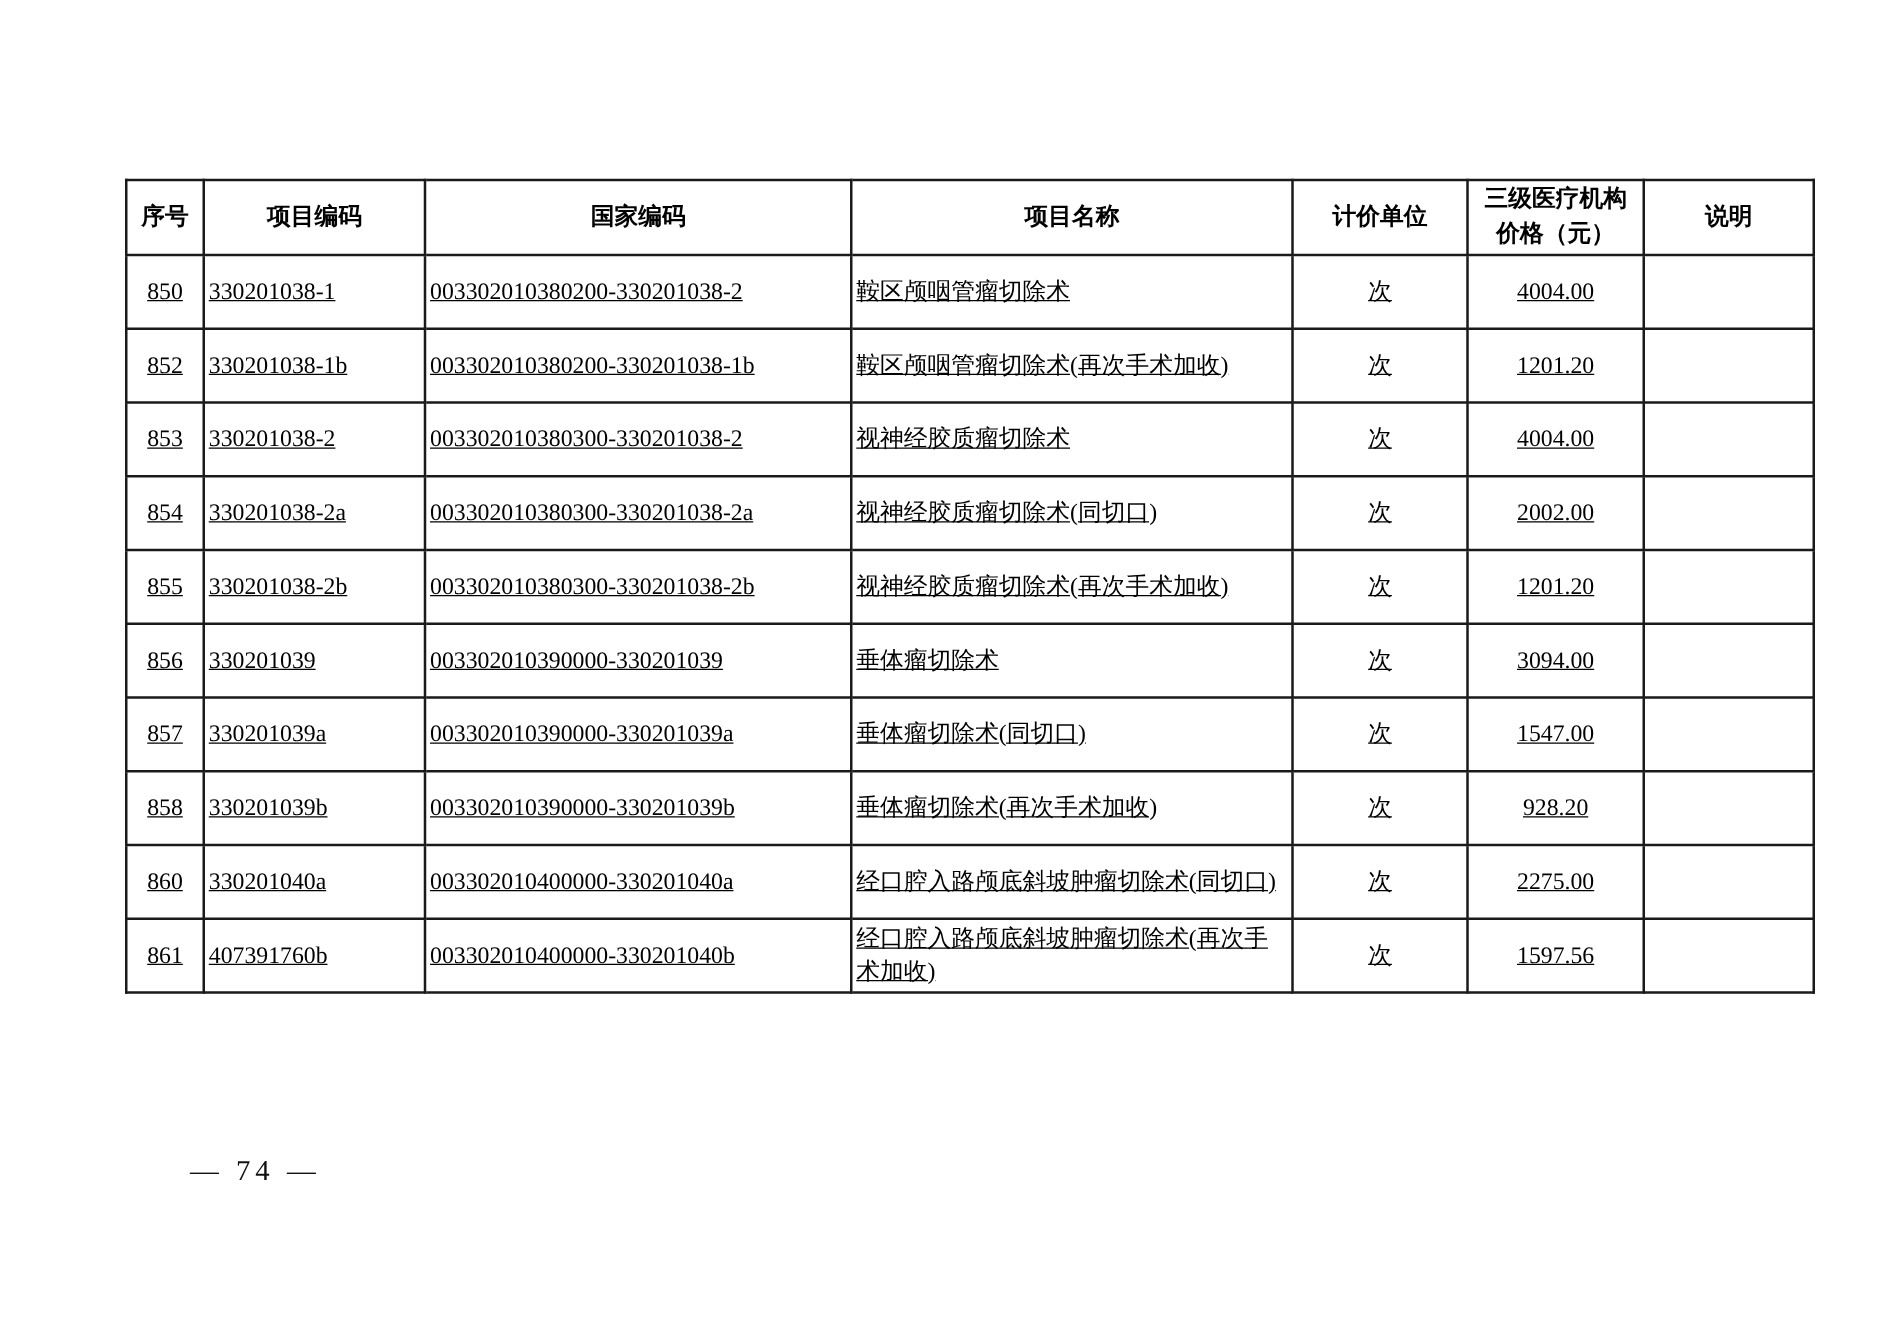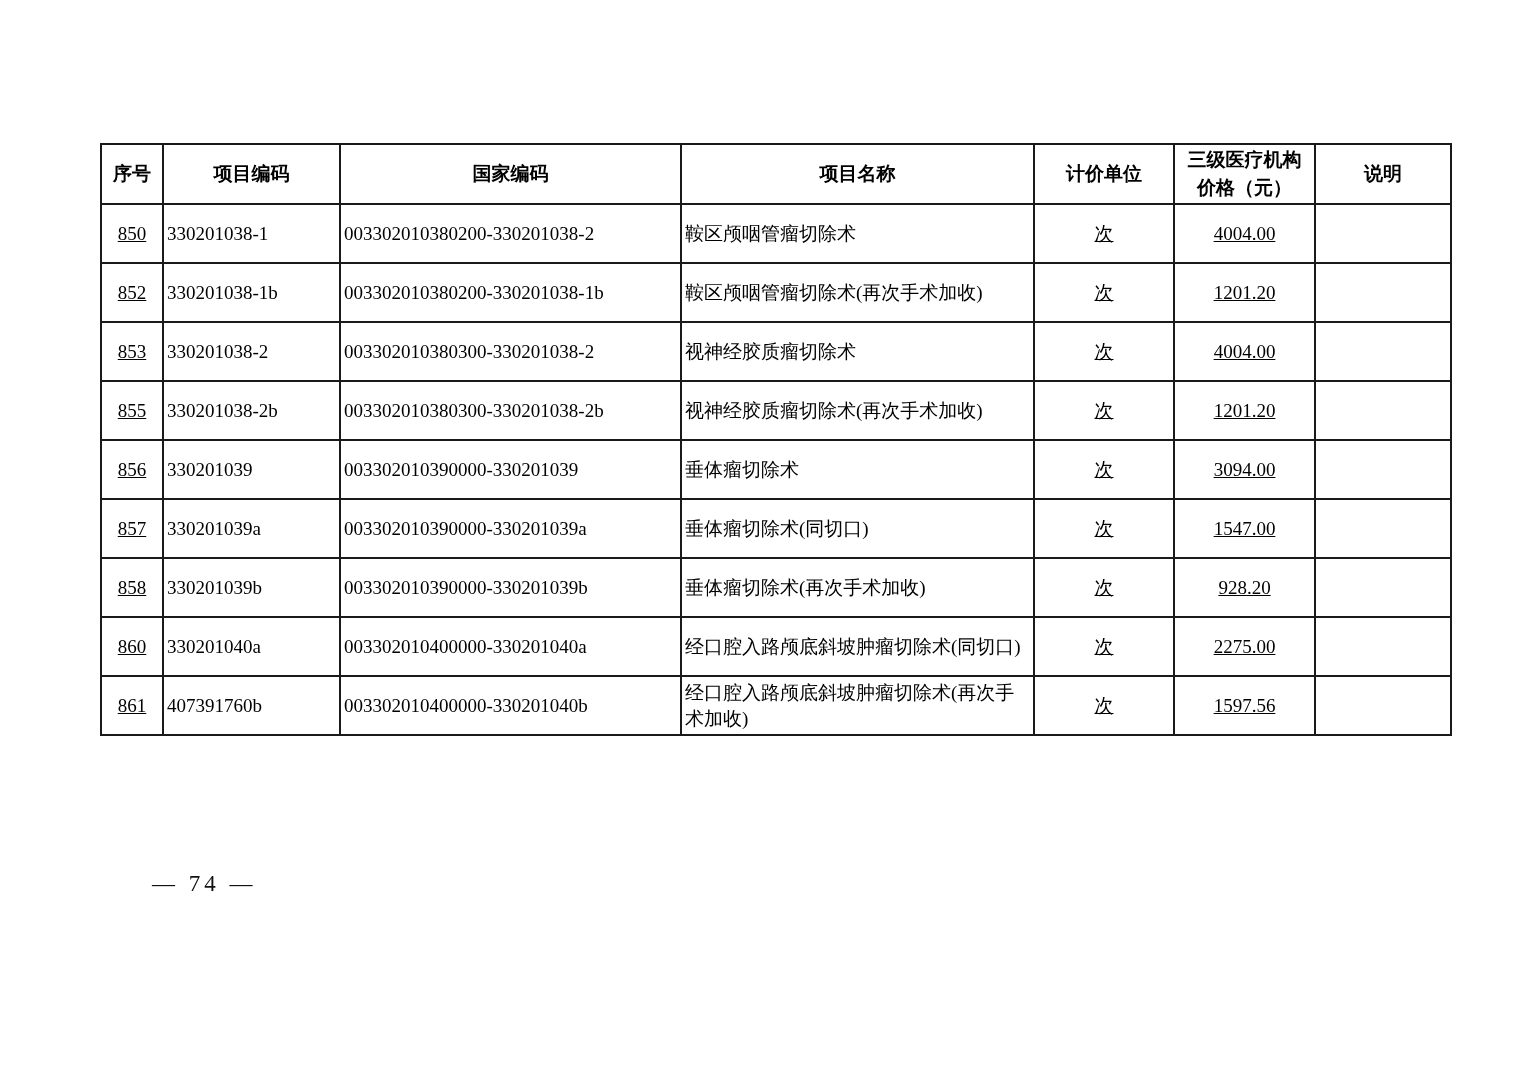--- a/index.html
+++ b/index.html
@@ -52,7 +52,7 @@
     padding: 0 3px;
   }
   td.c { text-align: center; text-decoration: underline; }
-  td.l { text-align: left; }
+  td.l { text-align: left; text-decoration: underline; }
   .footer-page {
     position: absolute;
     left: 152px;

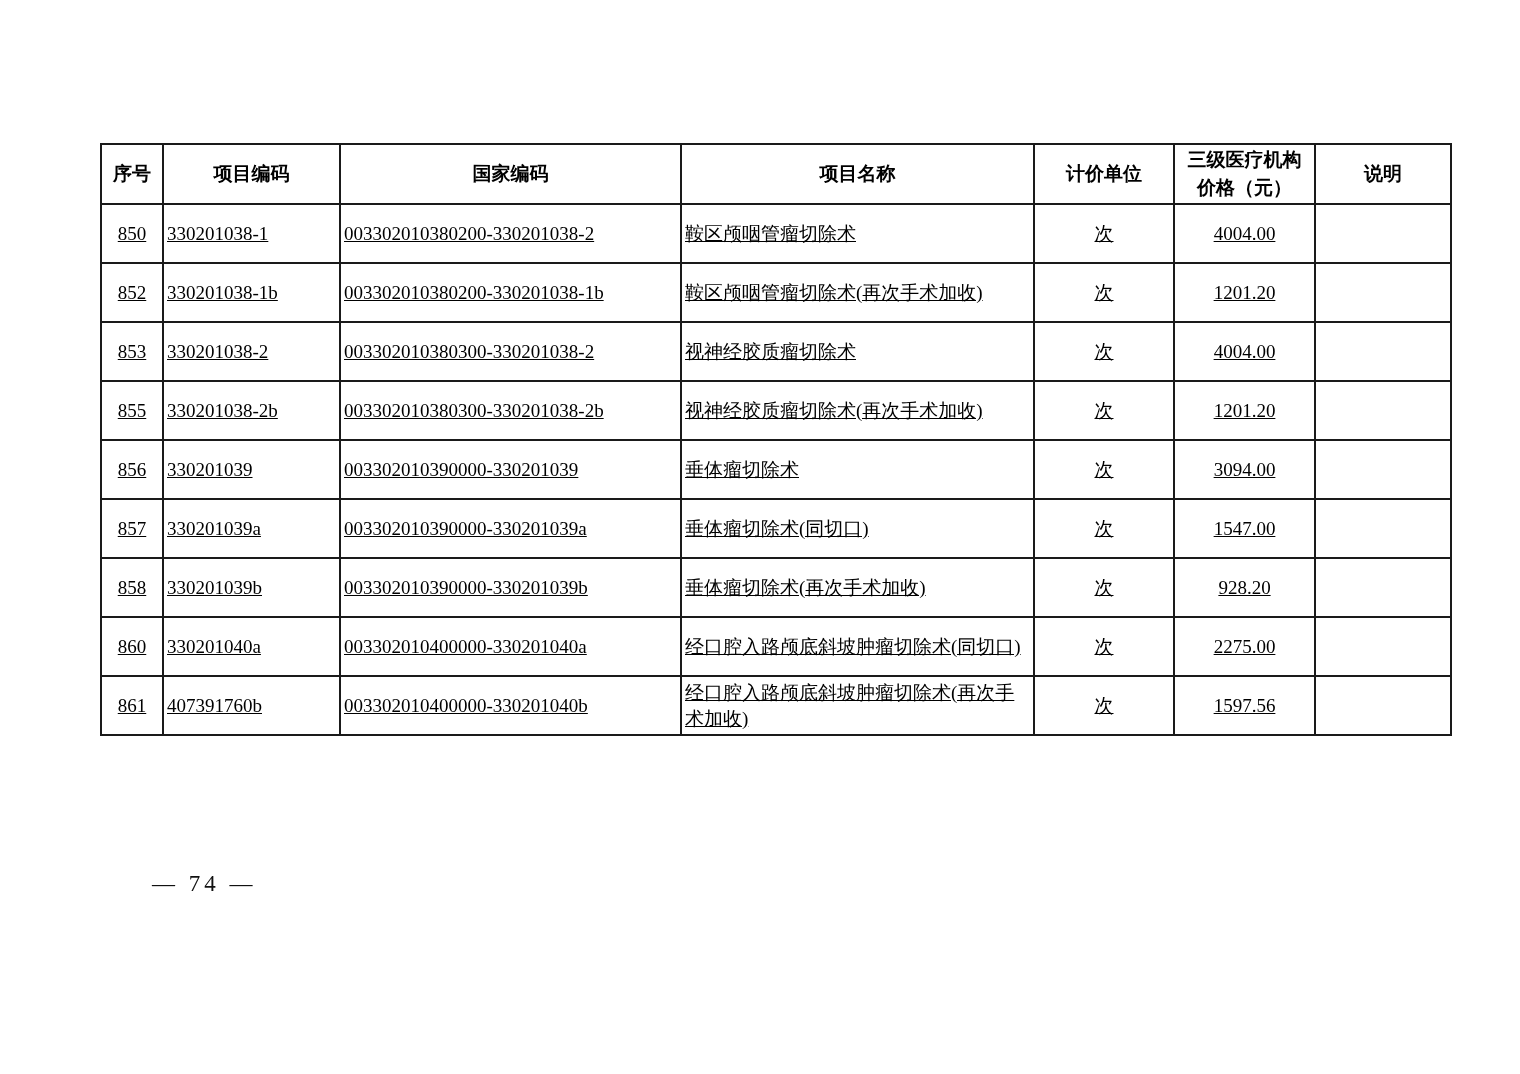--- a/index.html
+++ b/index.html
@@ -118,6 +118,15 @@
       <td class="c"></td>
     </tr>
         <tr>
+      <td class="c">854</td>
+      <td class="l">330201038-2a</td>
+      <td class="l">003302010380300-330201038-2a</td>
+      <td class="l">视神经胶质瘤切除术(同切口)</td>
+      <td class="c">次</td>
+      <td class="c">2002.00</td>
+      <td class="c"></td>
+    </tr>
+        <tr>
       <td class="c">855</td>
       <td class="l">330201038-2b</td>
       <td class="l">003302010380300-330201038-2b</td>

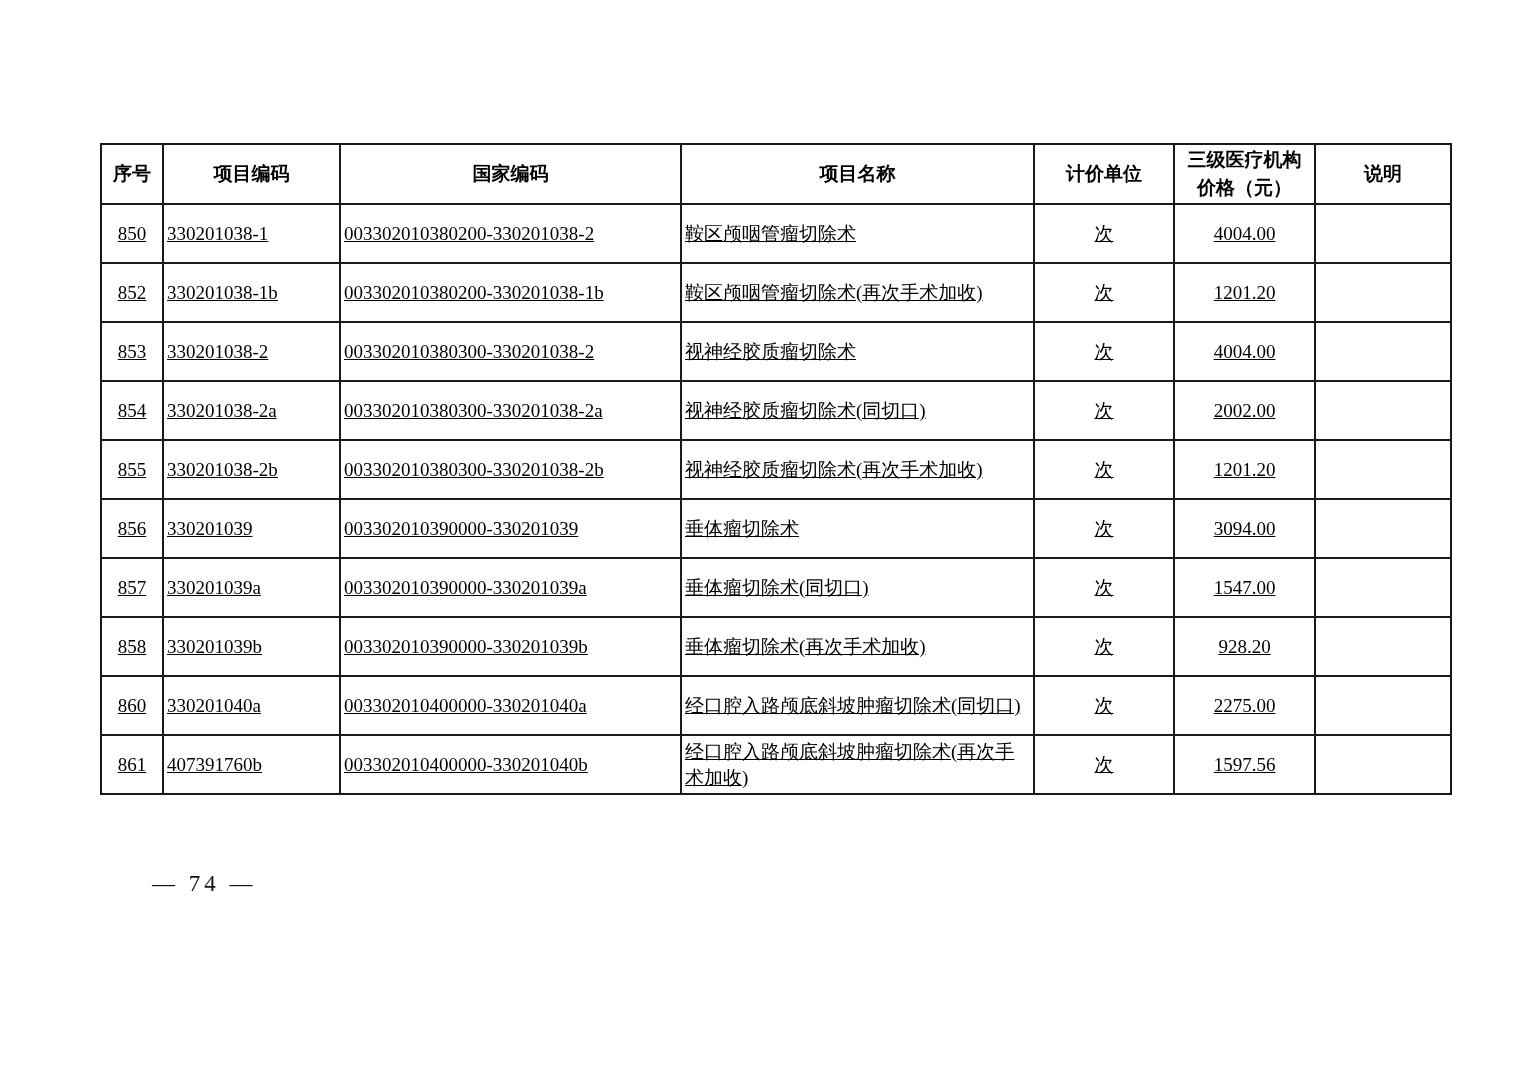--- a/index.html
+++ b/index.html
@@ -56,7 +56,7 @@
   .footer-page {
     position: absolute;
     left: 152px;
-    top: 871px;
+    top: 924px;
     font-size: 23px;
     letter-spacing: 4px;
     color: #111111;

